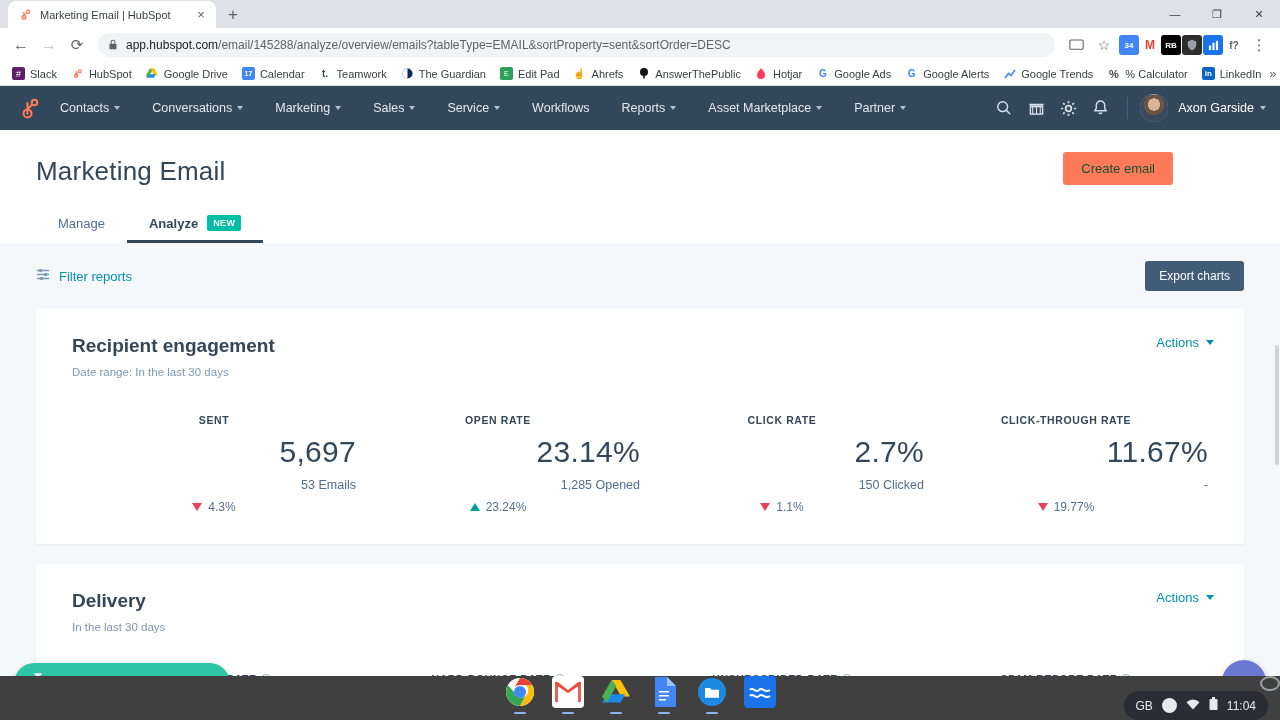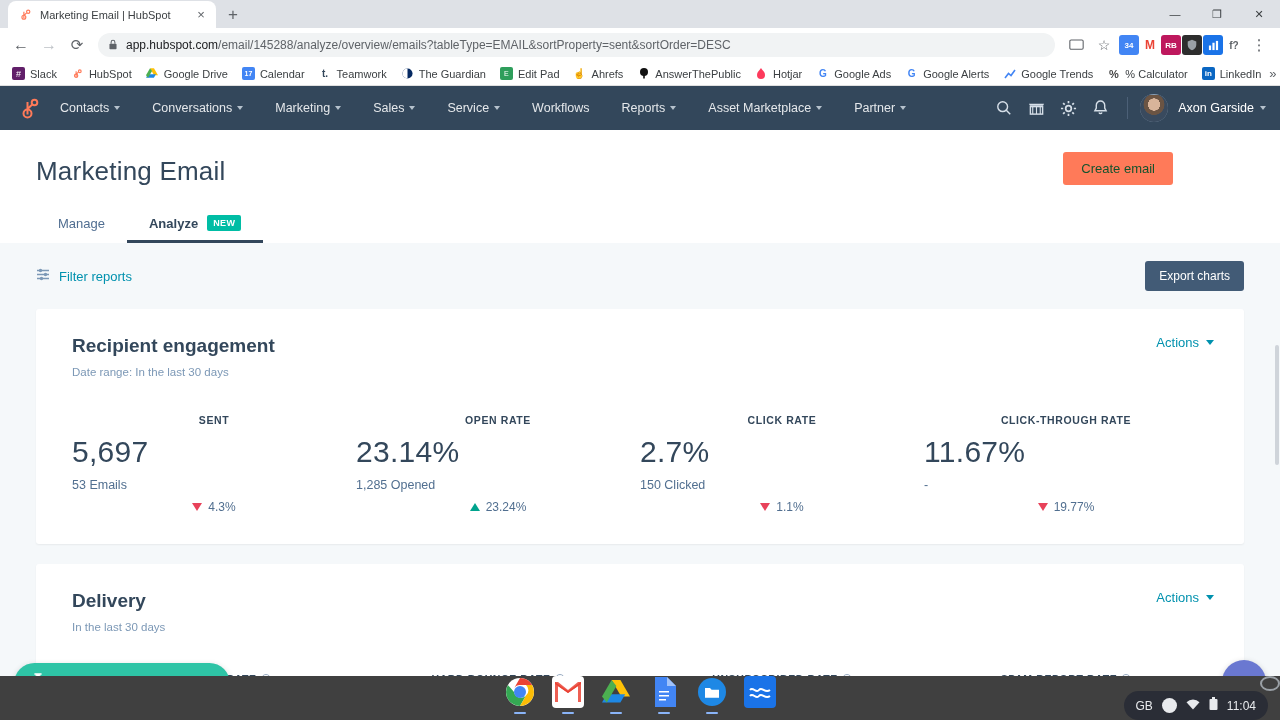--- a/index.html
+++ b/index.html
@@ -163,7 +163,7 @@
     <div class="ext-row">
       <div class="ext" style="background:#4285f4;">34</div>
       <div class="ext" style="background:#fff;color:#ea4335;font-size:12px;">M</div>
-      <div class="ext" style="background:#be185d;">RB</div>
+      <div class="ext" style="background:#000000;">RB</div>
       <div class="ext" style="background:#2d2d2d;">
         <svg width="12" height="12" viewBox="0 0 14 14">
             <path d="M7 1 L12 3 v4c0 3-2.3 5.3-5 6-2.7-.7-5-3-5-6V3z" fill="#9aa0a6"></path>

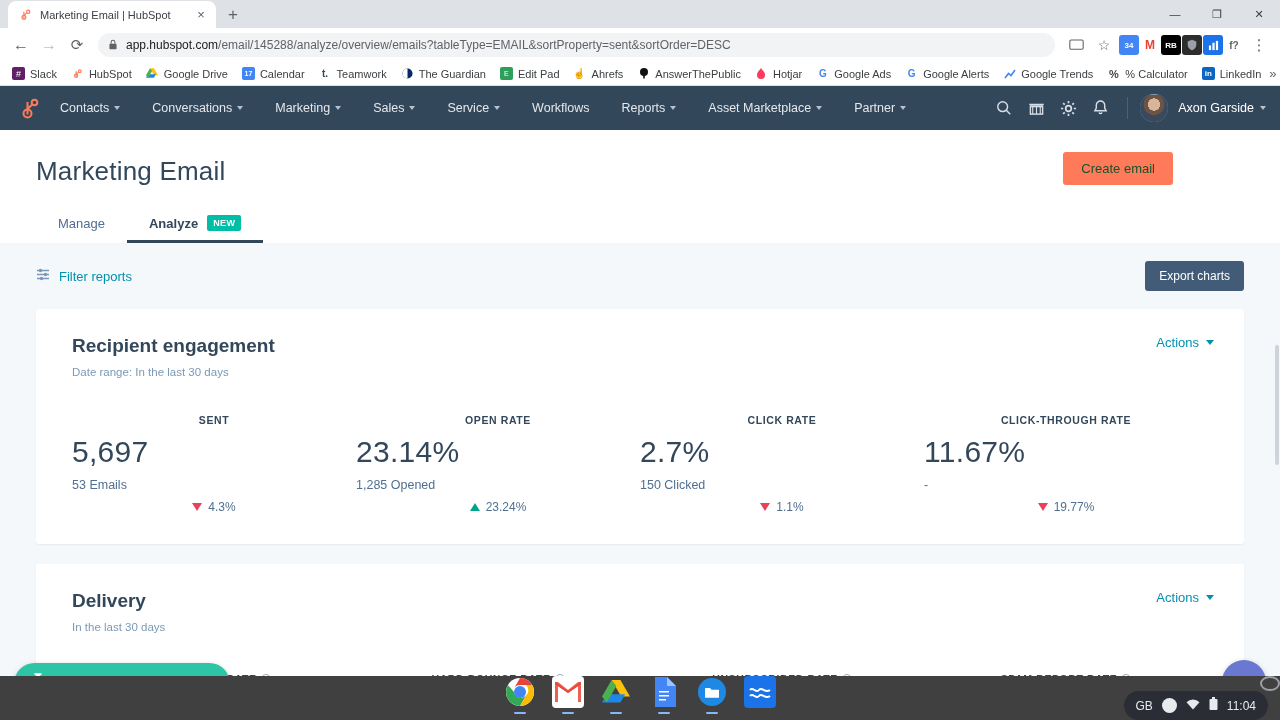--- a/index.html
+++ b/index.html
@@ -81,7 +81,7 @@
   .caret-teal { width: 0; height: 0; border-left: 4px solid transparent; border-right: 4px solid transparent; border-top: 5px solid #0091ae; }
 
   .metrics { display: flex; margin-top: 36px; }
-  .metric { flex: 1; text-align: left; }
+  .metric { flex: 1; text-align: right; }
   .metric-label { font-size: 10.5px; color: #33475b; letter-spacing: .6px; font-weight: 600; display: flex; align-items: center; justify-content: center; gap: 4px; }
   .metric-value { font-size: 30px; font-weight: 300; color: #33475b; margin-top: 9px; letter-spacing: .3px; }
   .metric-sub { font-size: 12.5px; color: #516f90; margin-top: 9px; }

